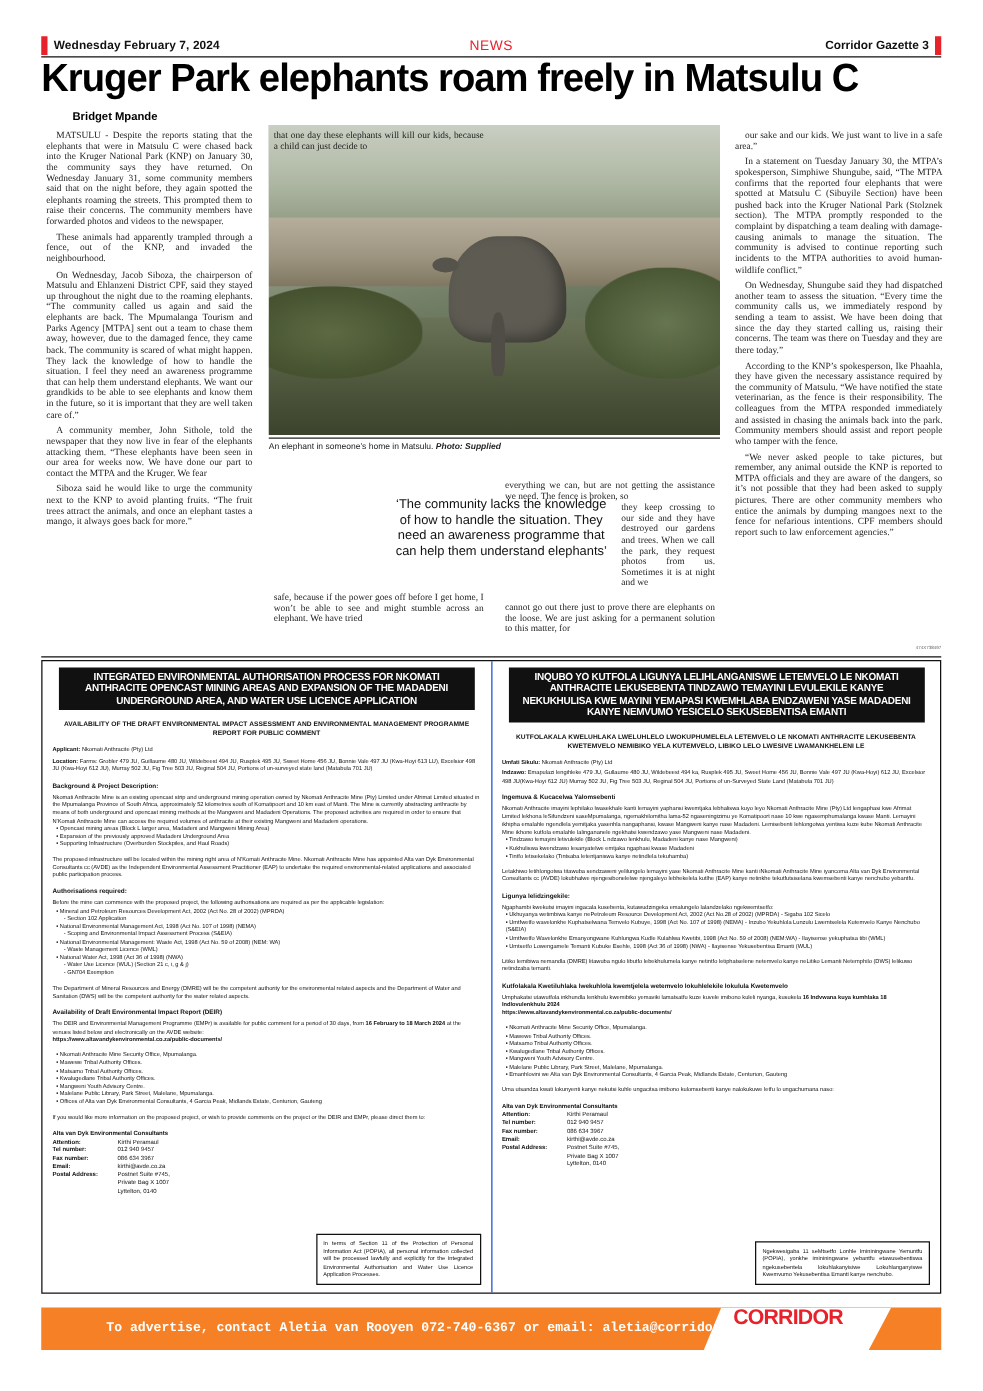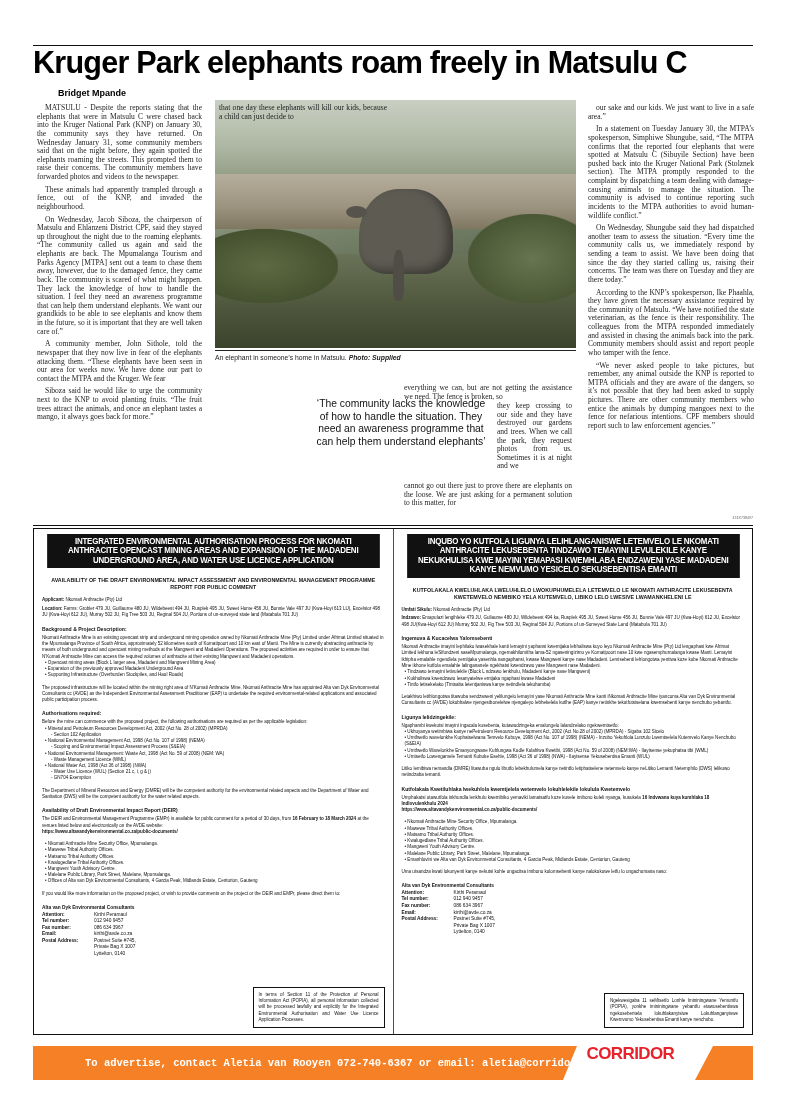--- a/index.html
+++ b/index.html
@@ -302,6 +302,15 @@
 
 <div class="page">
 
+  <div class="masthead">
+    <div class="mast-tick"></div>
+    <div class="mast-date">Wednesday February 7, 2024</div>
+    <div class="mast-section">NEWS</div>
+    <div class="mast-right">
+      <div class="mast-paper">Corridor Gazette 3</div>
+      <div class="mast-tick"></div>
+    </div>
+  </div>
   <div class="mast-rule"></div>
 
   <div class="headline">Kruger Park elephants roam freely in Matsulu C</div>

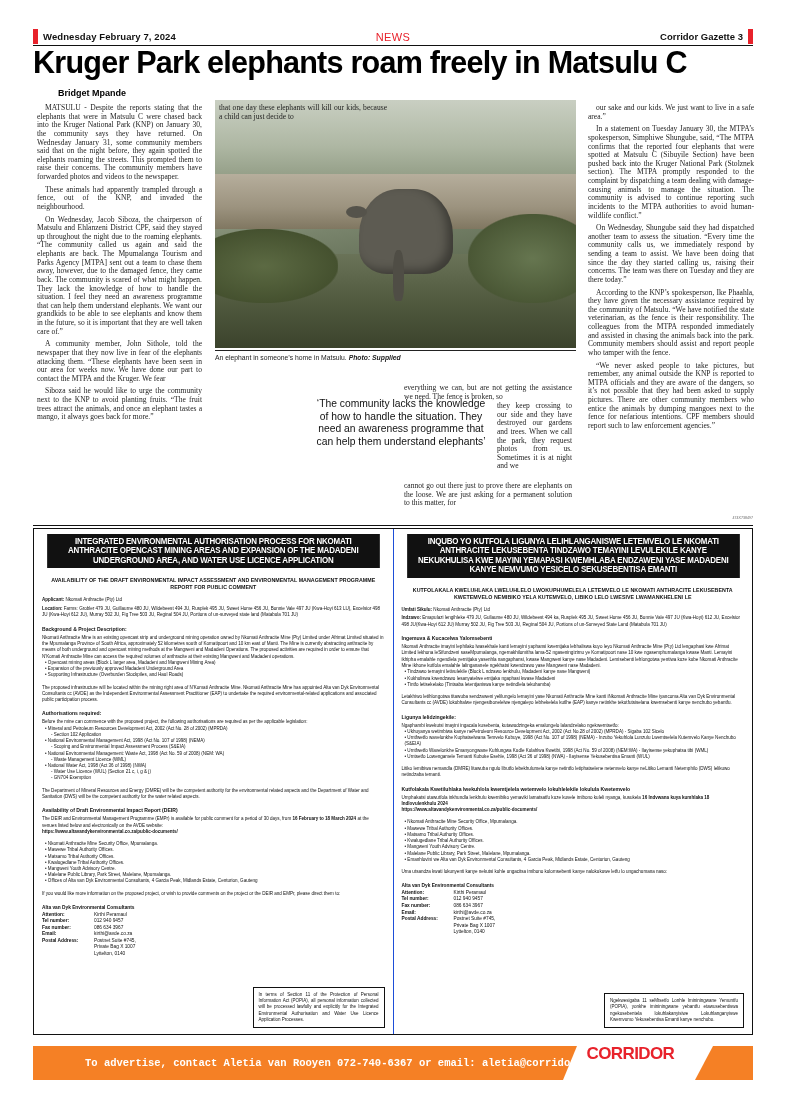--- a/index.html
+++ b/index.html
@@ -341,6 +341,9 @@
 
   <div class="col" id="col2a">
     <p class="noindent">that one day these elephants will kill our kids, because a child can just decide to</p>
+  </div>
+  <div class="col" id="col2c">
+    <p class="noindent">safe, because if the power goes off before I get home, I won’t be able to see and might stumble across an elephant. We have tried</p>
   </div>
 
   <div class="col" id="col3a">

